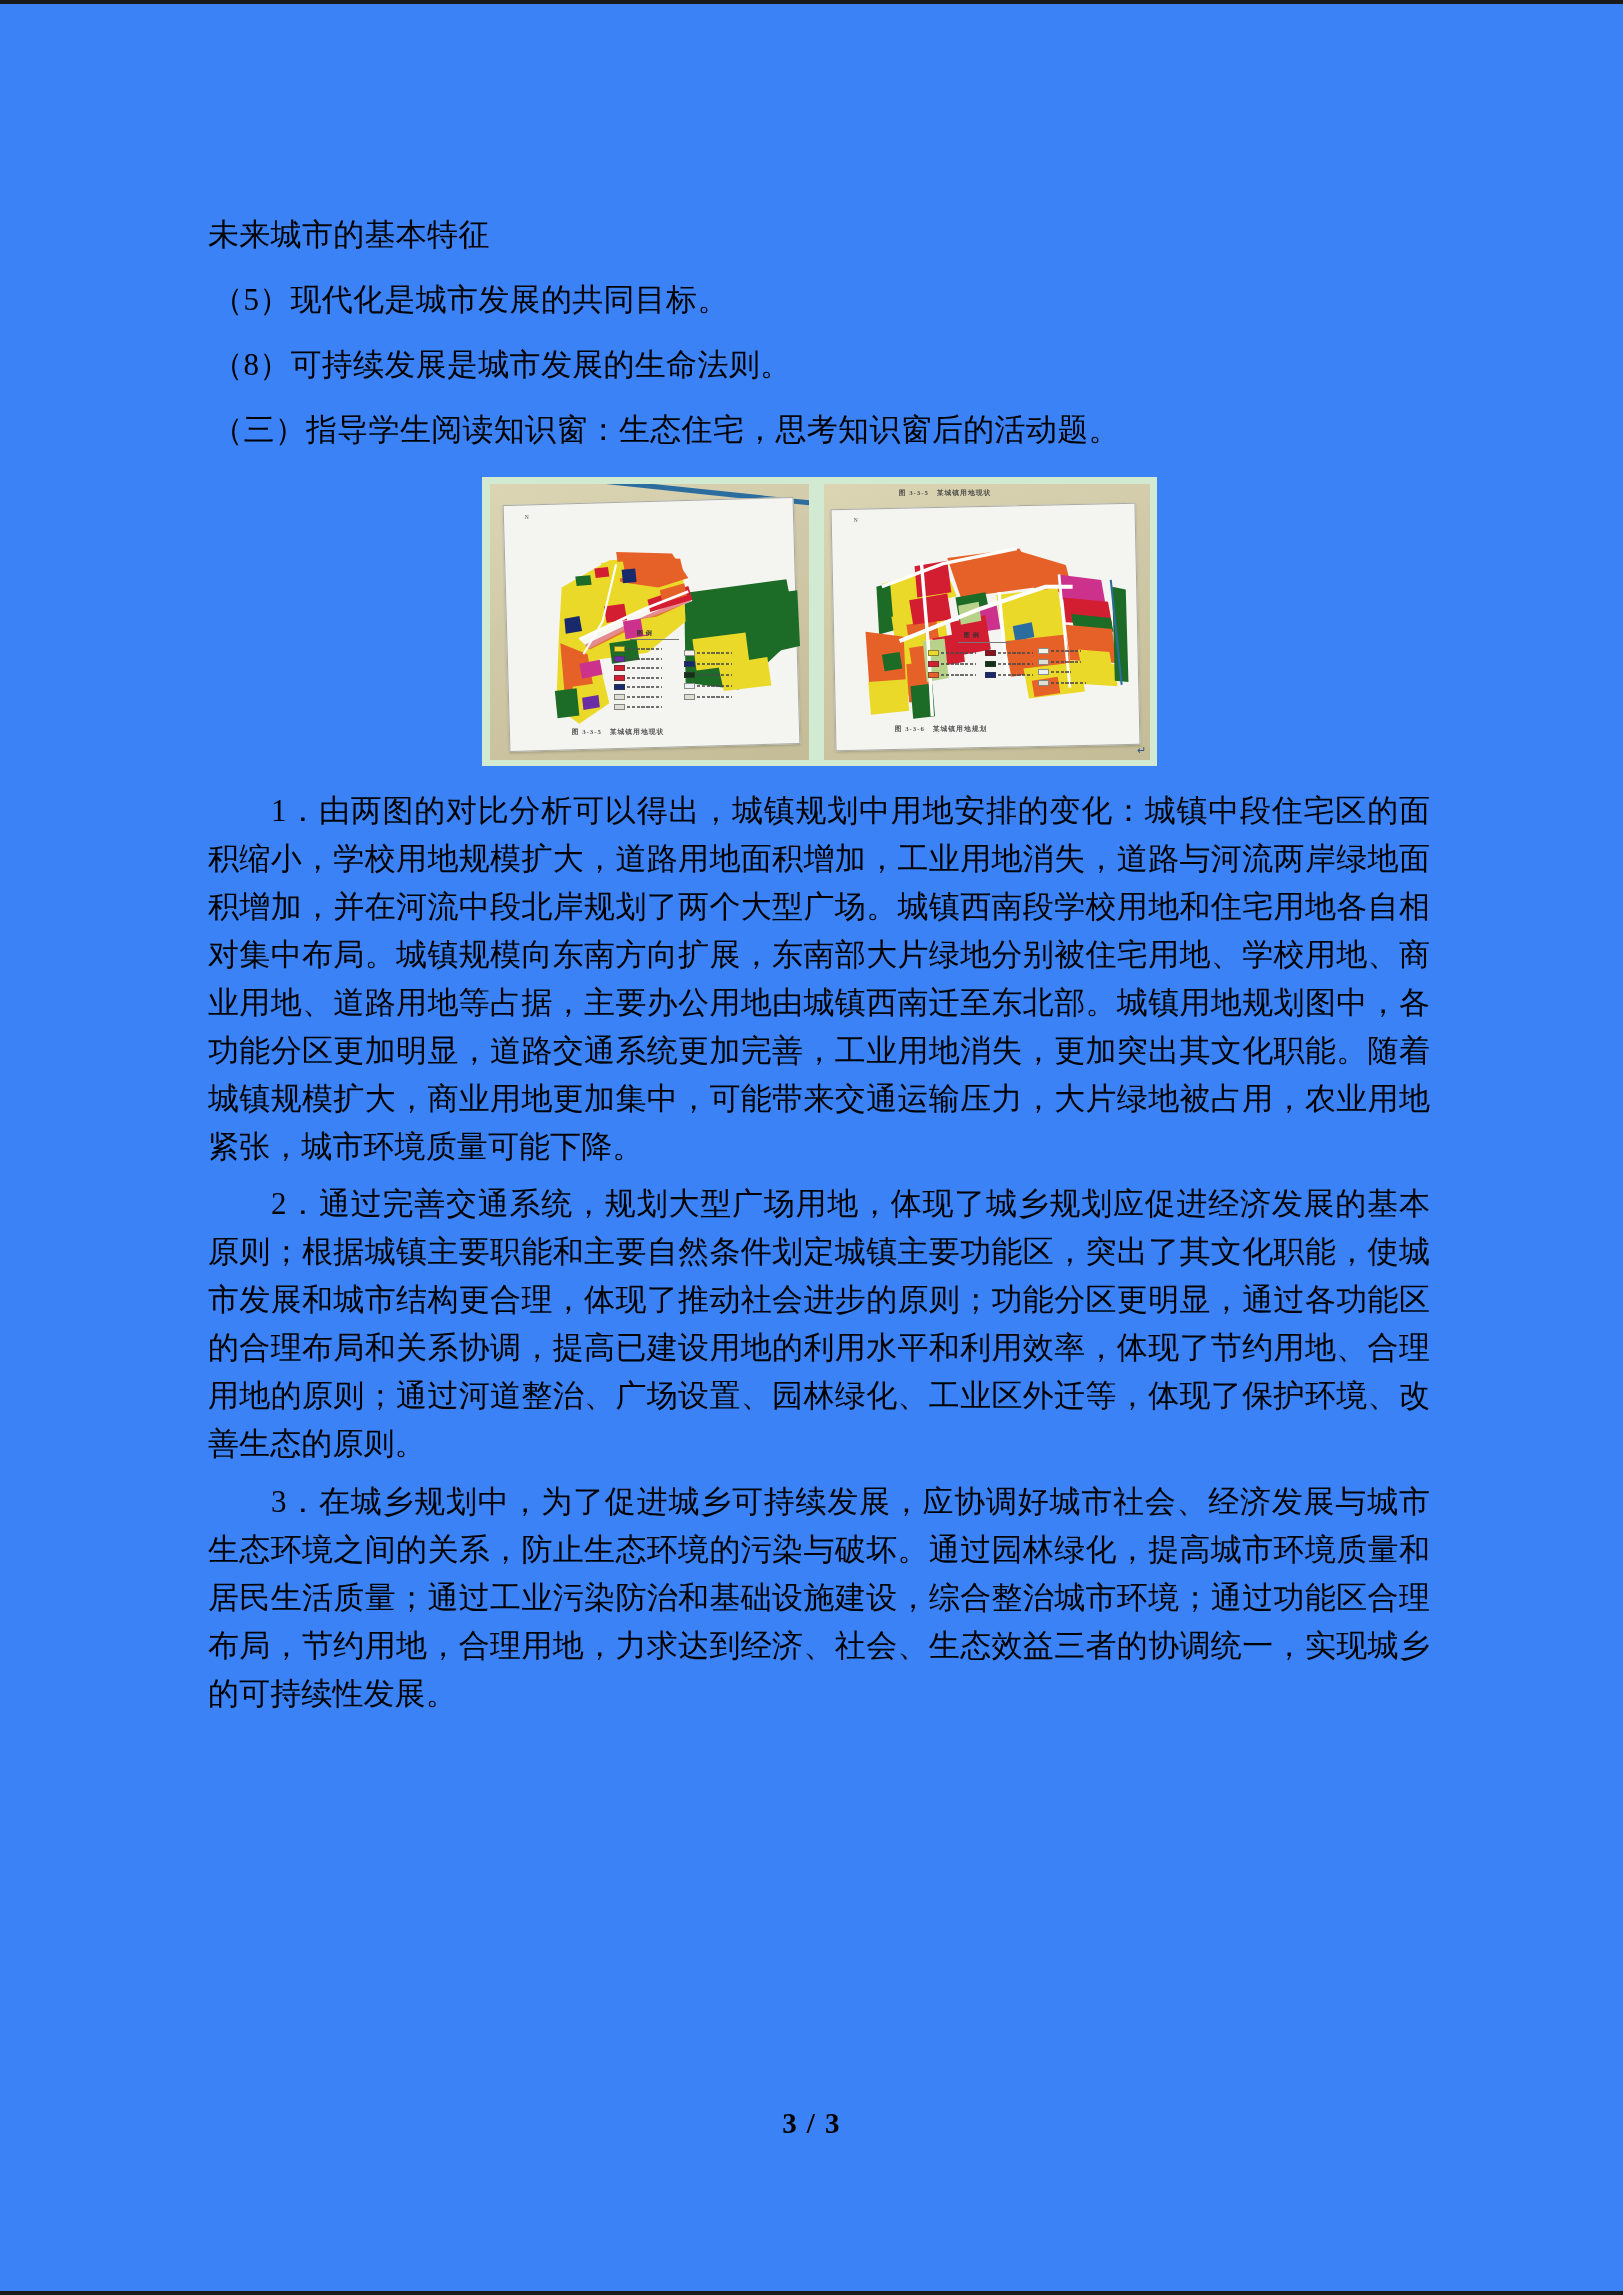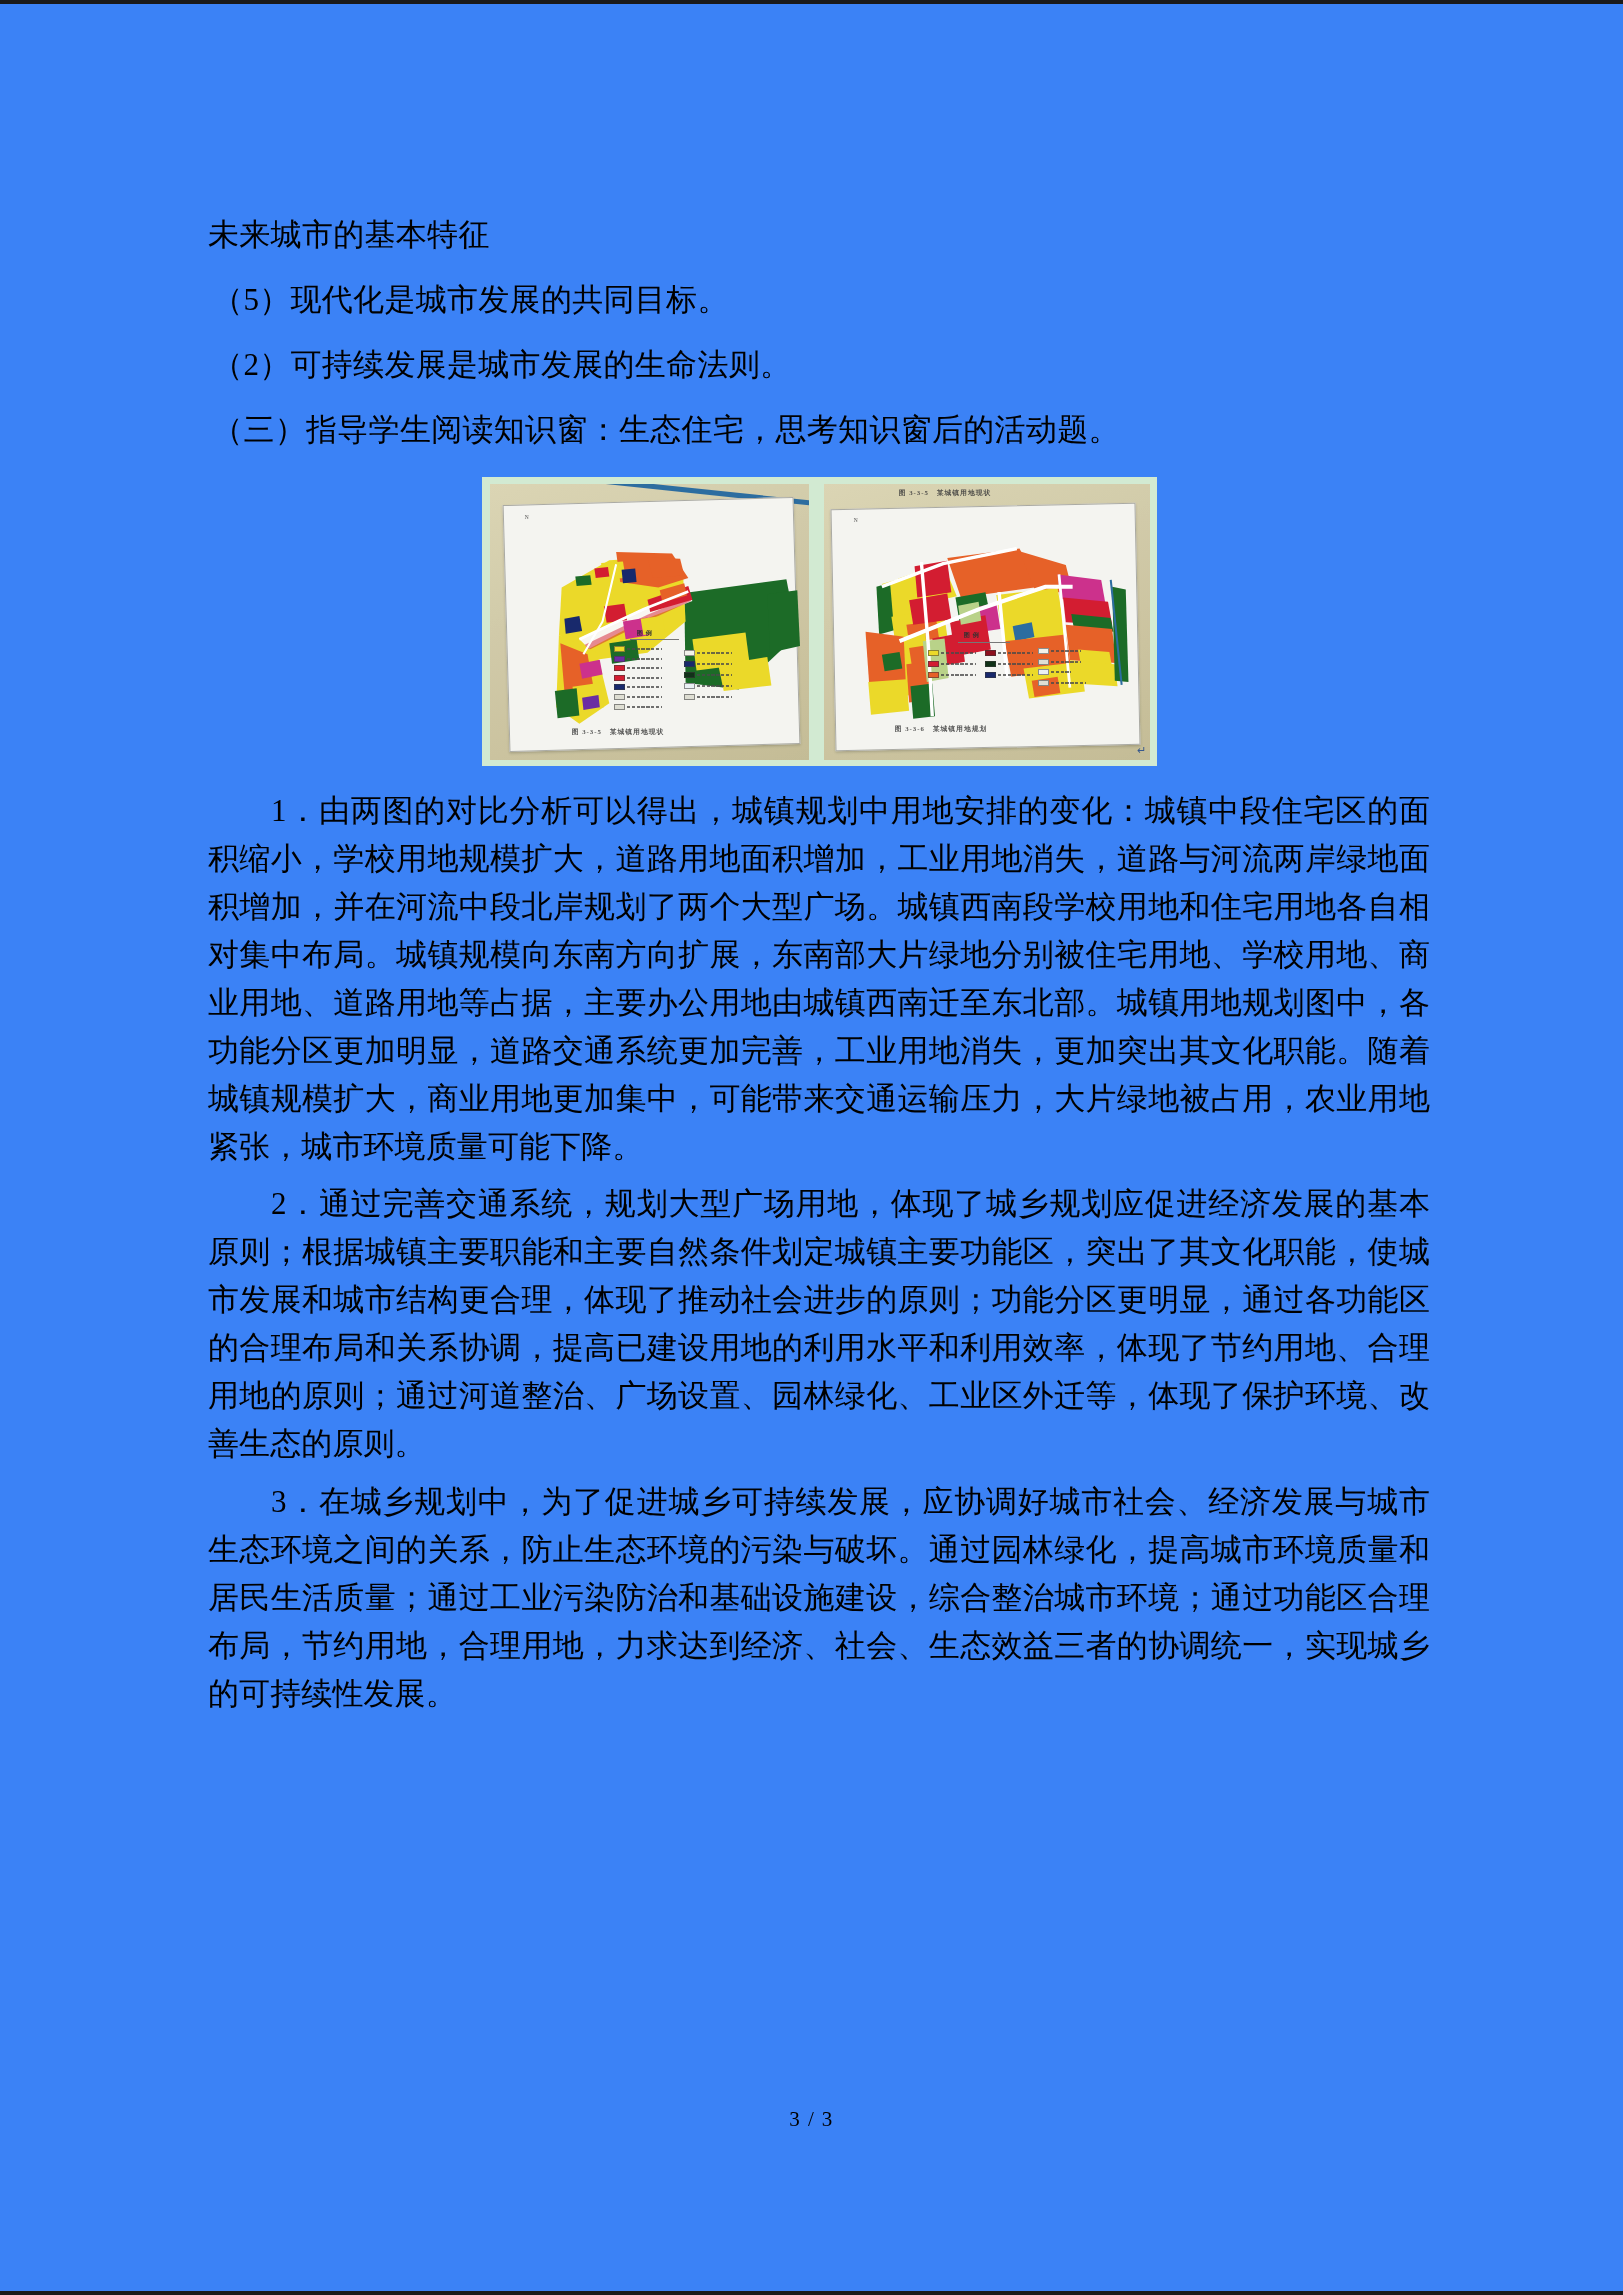--- a/index.html
+++ b/index.html
@@ -178,7 +178,7 @@
     <div class="lead-line">未来城市的基本特征</div>
 
     <div class="numbered-line">（5）现代化是城市发展的共同目标。</div>
-    <div class="numbered-line">（2）可持续发展是城市发展的生命法则。</div>
+    <div class="numbered-line">（8）可持续发展是城市发展的生命法则。</div>
 
     <div class="section-line">（三）指导学生阅读知识窗：生态住宅，思考知识窗后的活动题。</div>
 

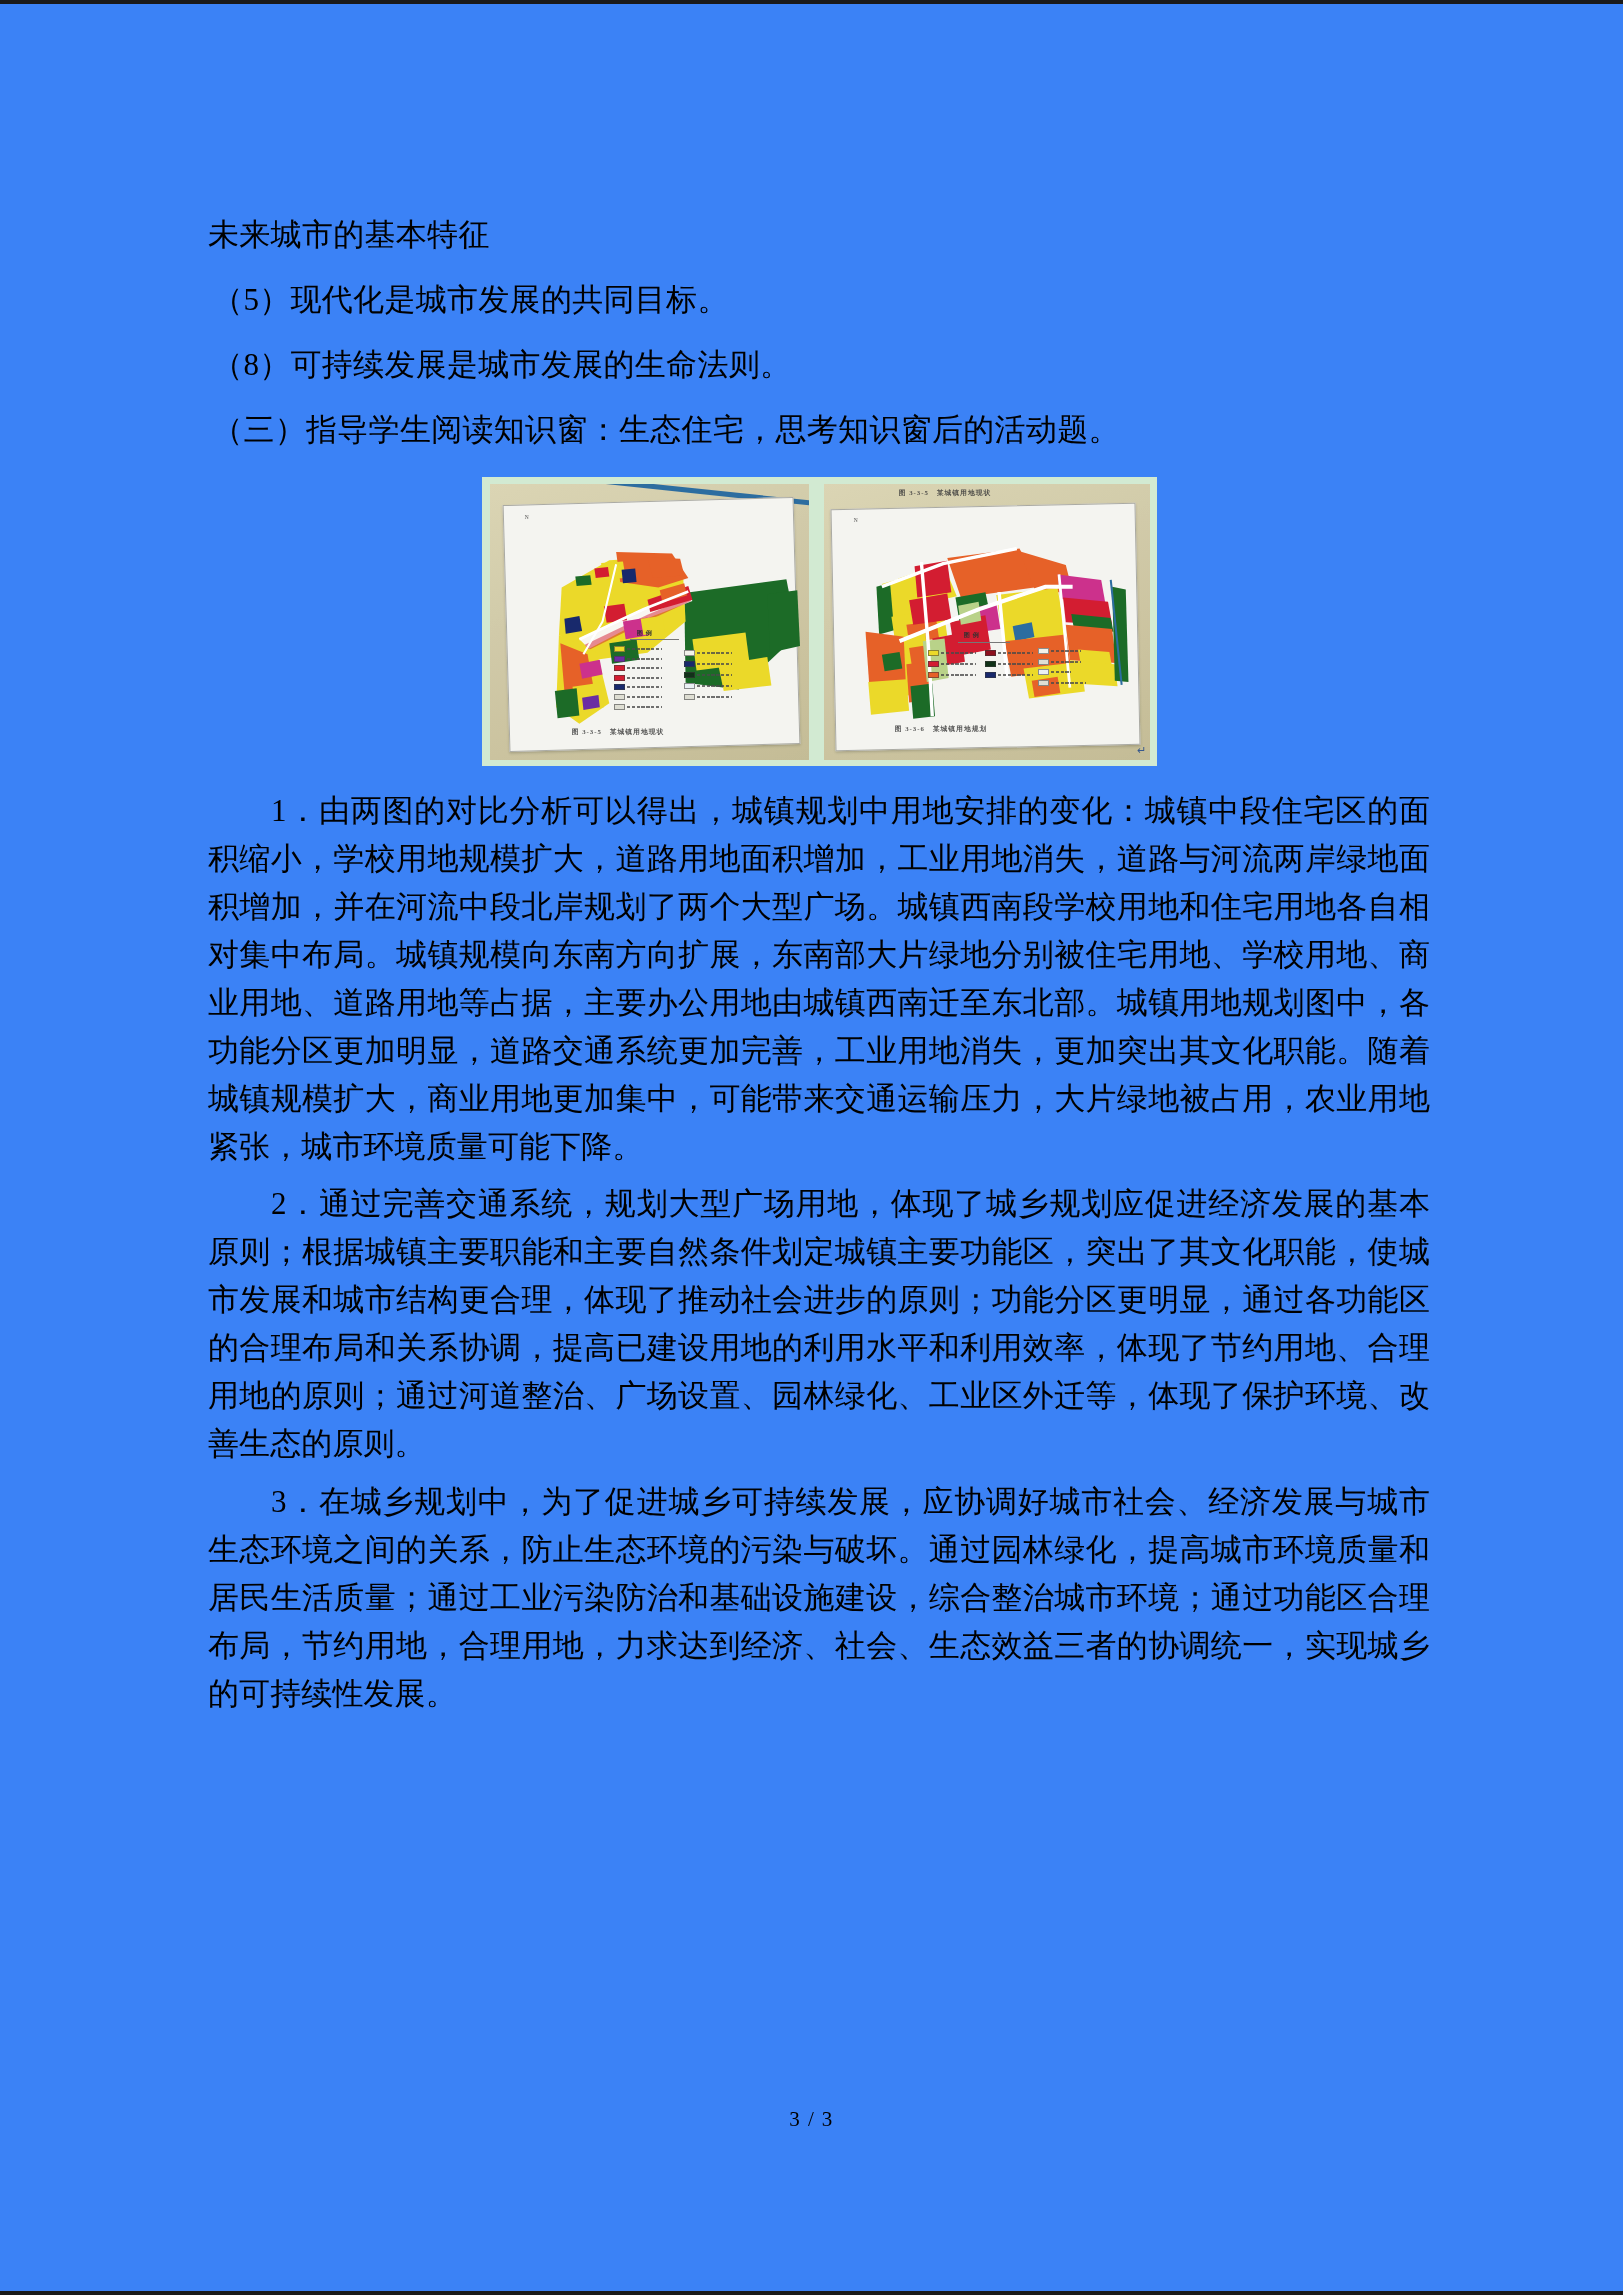--- a/index.html
+++ b/index.html
@@ -162,8 +162,8 @@
     right: 0;
     top: 2103px;
     text-align: center;
-    font-size: 21px;
-    font-weight: normal;
+    font-size: 29px;
+    font-weight: bold;
     font-family: "Liberation Serif", serif;
     letter-spacing: 1.4px;
   }

